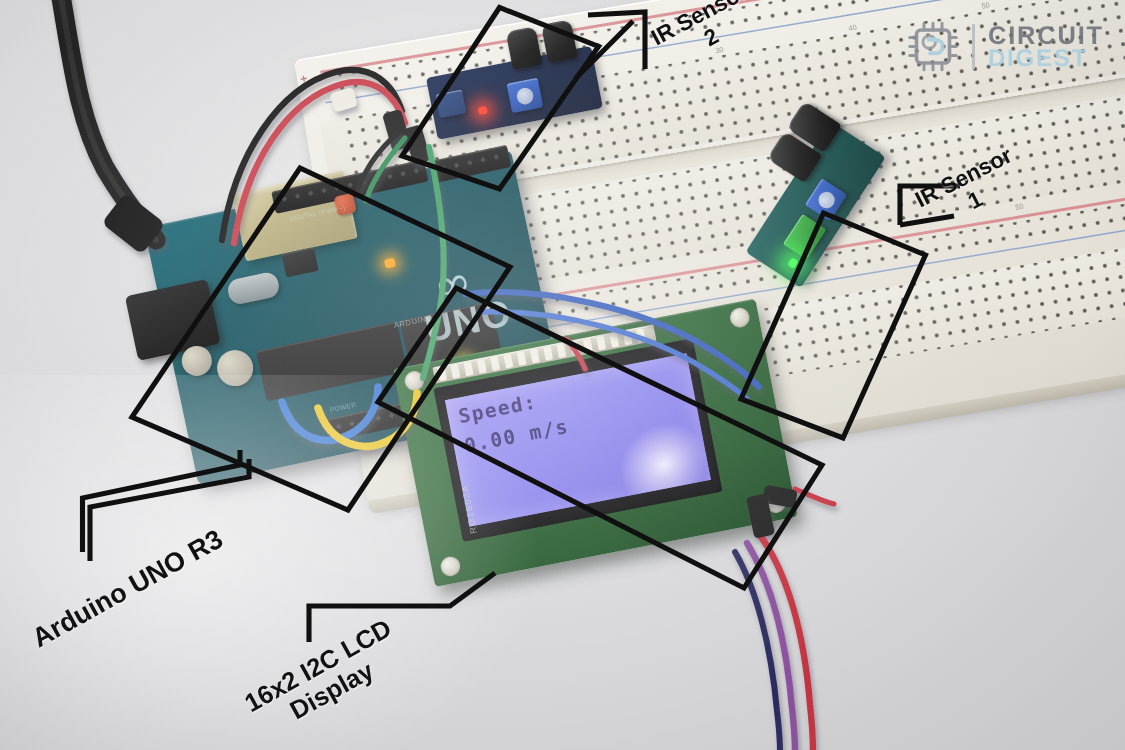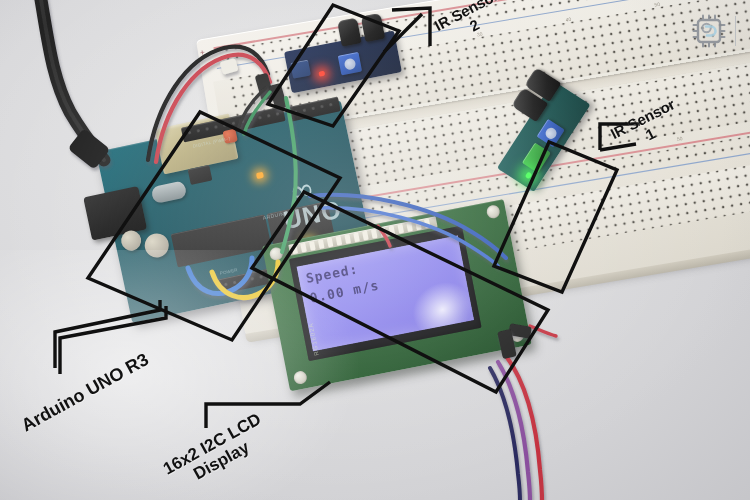--- a/index.html
+++ b/index.html
@@ -410,6 +410,10 @@
       </svg>
     </div>
     <div class="divider"></div>
+    <div class="words">
+      <div class="w1">CIRCUIT</div>
+      <div class="w2">DIGEST</div>
+    </div>
   </div>
 
 </div>

